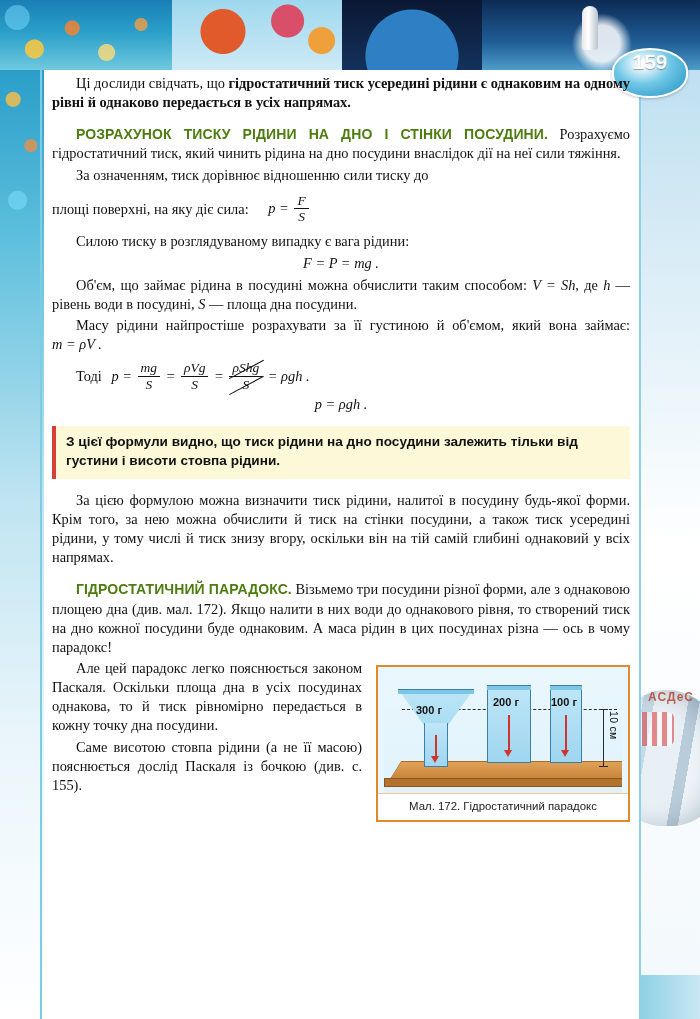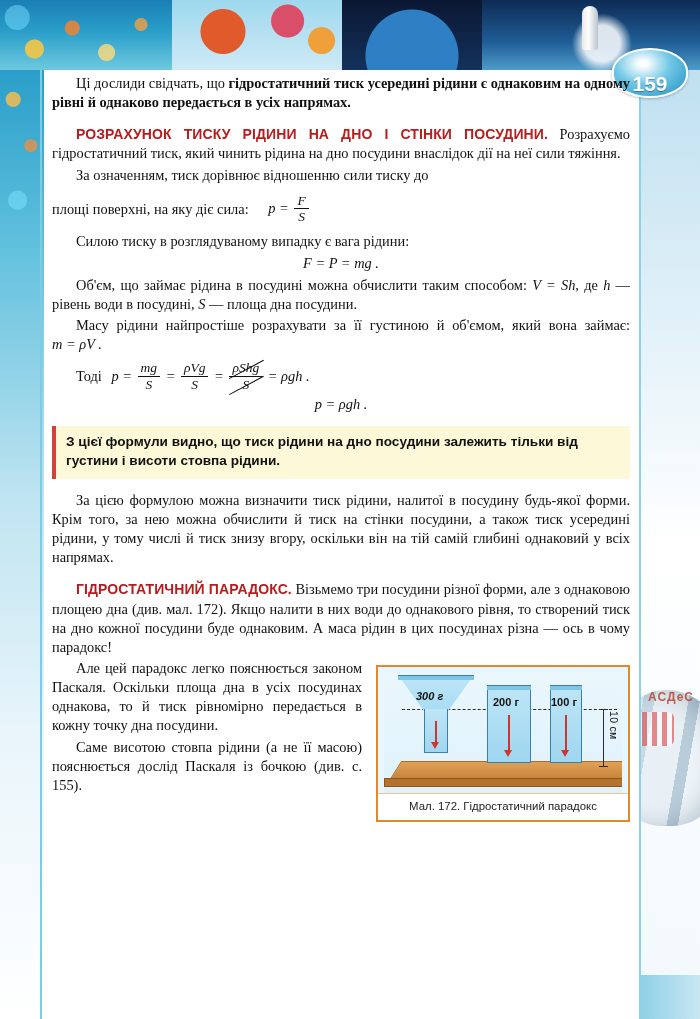--- a/index.html
+++ b/index.html
@@ -117,7 +117,7 @@
     border-radius:50%/46%;
     border:2px solid #ffffff;
     box-shadow:0 1px 3px rgba(0,0,0,.25);
-    display:flex; align-items:flex-end; justify-content:center;
+    display:flex; align-items:flex-start; justify-content:center;
   }
   .pagenum span {
     font-family:"Liberation Sans", sans-serif;

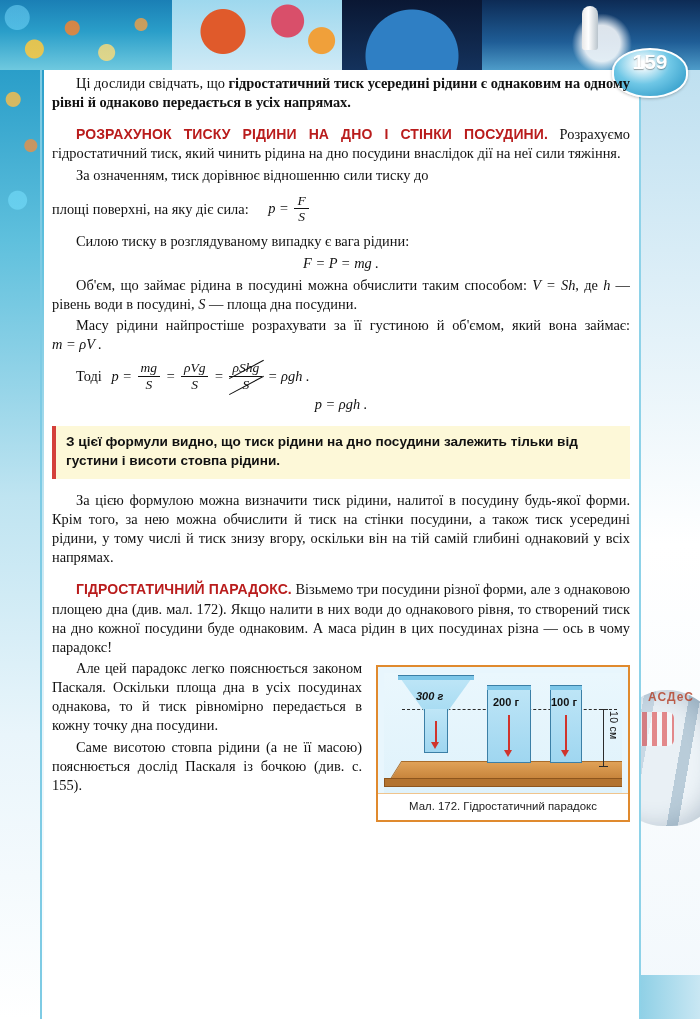--- a/index.html
+++ b/index.html
@@ -138,7 +138,7 @@
   b, .bold { font-weight:bold; }
   .heading {
     font-family:"Liberation Sans", sans-serif;
-    font-weight:bold; color:#b91c1c; font-size:14px;
+    font-weight:bold; color:#4d7c0f; font-size:14px;
     letter-spacing:.1px;
   }
   .sec { margin-top:13px; margin-bottom:2px; text-indent:24px; }

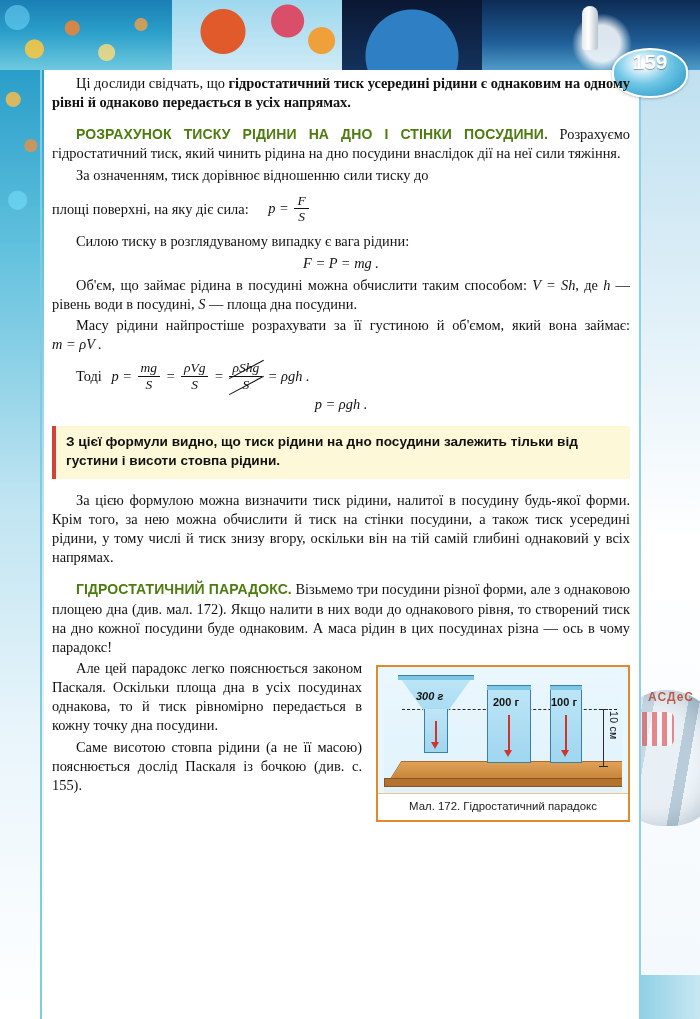--- a/index.html
+++ b/index.html
@@ -335,7 +335,7 @@
 
         <div class="dash" style="left:18px; top:36px; width:215px;"></div>
 
-        <div class="vessel" style="left:14px; bottom:40px; width:76px; height:78px;font-style:italic;">
+        <div class="vessel" style="left:14px; bottom:26px; width:76px; height:78px;">
           <div style="position:absolute;left:0;top:0;width:76px;height:38px;
                       background:linear-gradient(180deg,#bfe6f7,#a6dbf2);
                       border-left:1.4px solid #3b7fa6;border-right:1.4px solid #3b7fa6;

